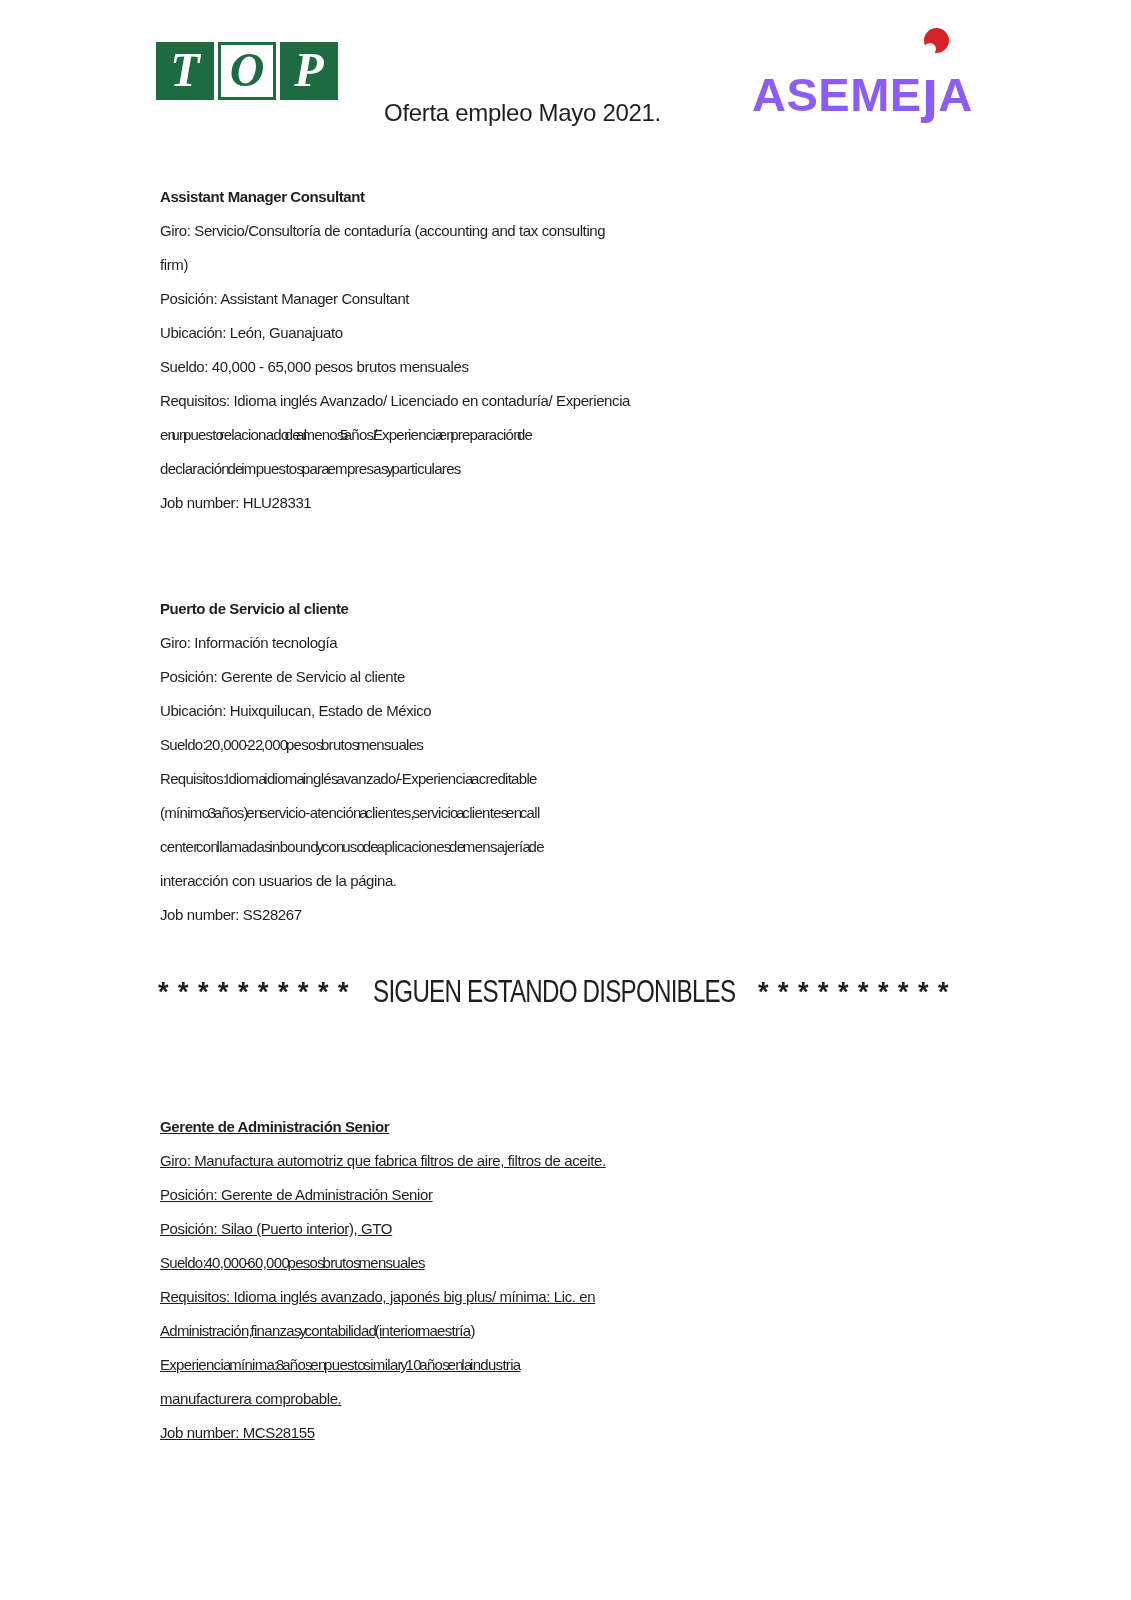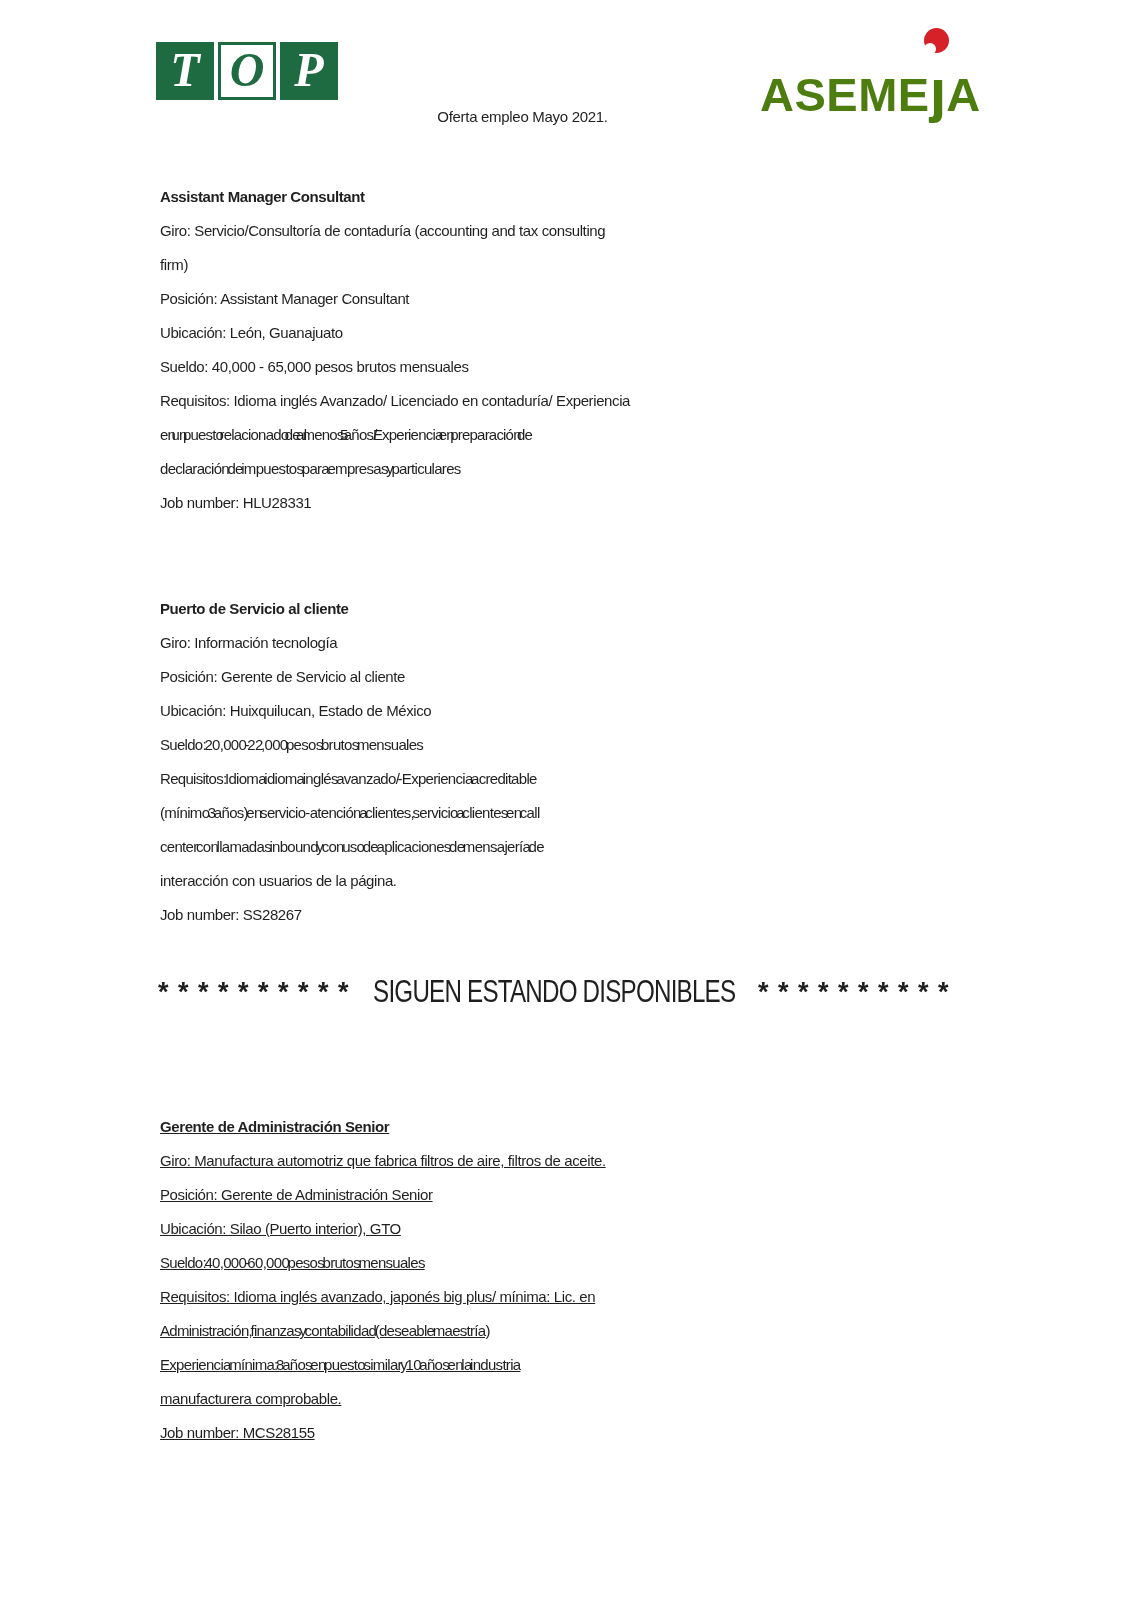--- a/index.html
+++ b/index.html
@@ -85,10 +85,10 @@
   .doc-title {
     position: absolute;
     left: 0;
-    top: 108px;
+    top: 99px;
     width: 1045px;
     text-align: center;
-    font-size: 15px;
+    font-size: 24px;
     letter-spacing: -0.3px;
   }
 

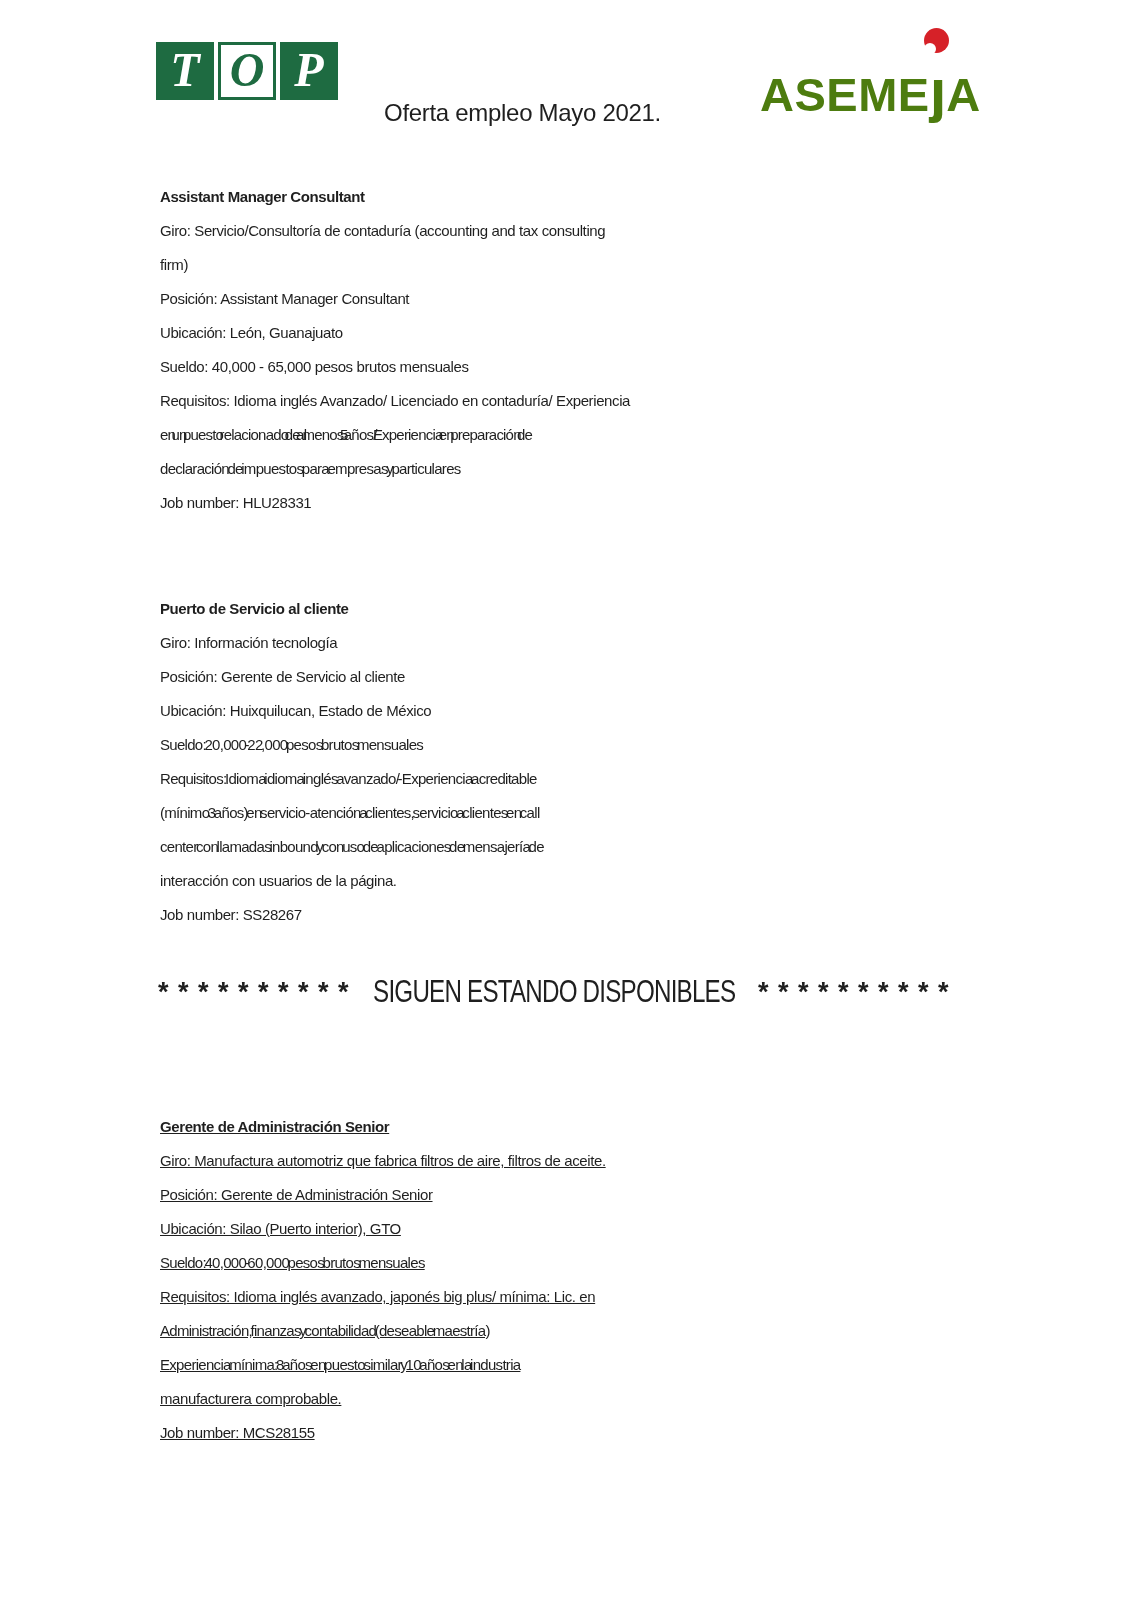--- a/index.html
+++ b/index.html
@@ -48,9 +48,9 @@
   }
   .asemeja-text {
     position: absolute;
-    left: 8px;
+    left: 0;
     top: 26px;
-    color: #4d7c0f;
+    color: #8b5cf6;
     font-size: 47px;
     font-weight: 700;
     letter-spacing: 0.5px;

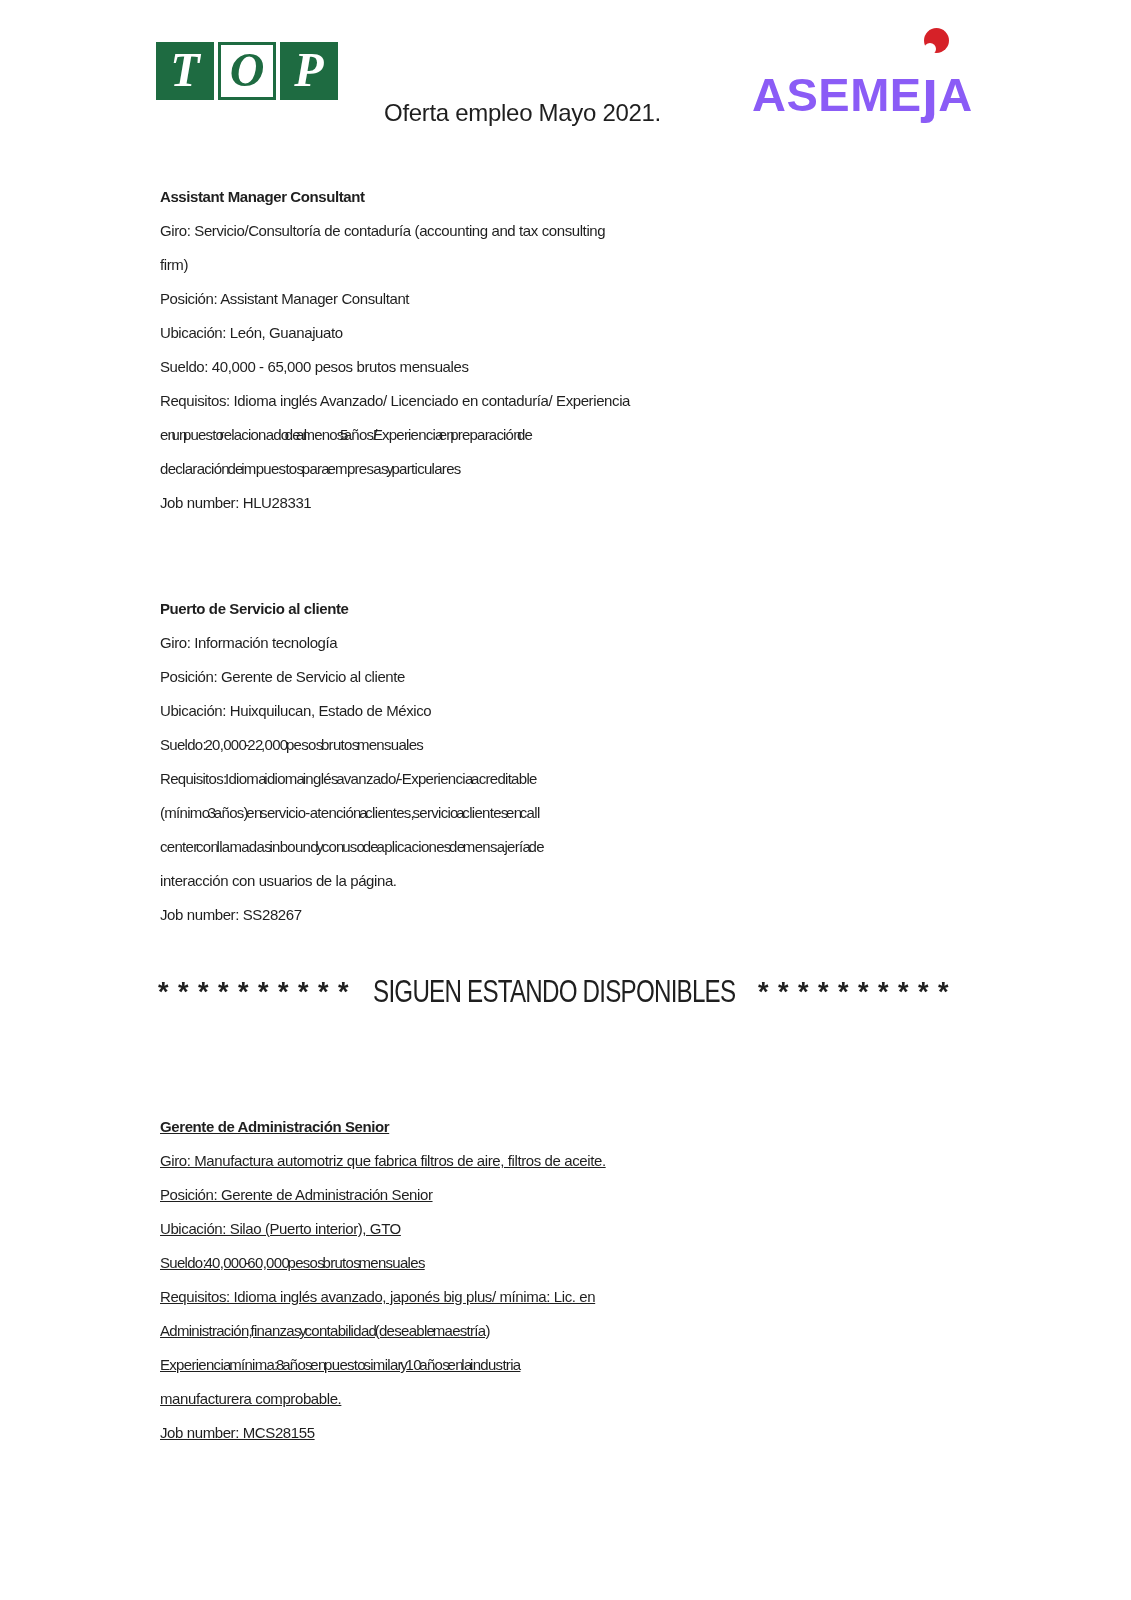--- a/index.html
+++ b/index.html
@@ -199,7 +199,7 @@
     <div class="title">Gerente de Administración Senior</div>
     <div class="line">Giro: Manufactura automotriz que fabrica filtros de aire, filtros de aceite.</div>
     <div class="line">Posición: Gerente de Administración Senior</div>
-    <div class="line">Ubicación: Silao (Puerto interior), GTO</div>
+    <div class="line">Posición: Silao (Puerto interior), GTO</div>
     <div class="line tight">Sueldo: 40,000 - 60,000 pesos brutos mensuales</div>
     <div class="line">Requisitos: Idioma inglés avanzado, japonés big plus/ mínima: Lic. en</div>
     <div class="line tight">Administración, finanzas y contabilidad (deseable maestría)</div>

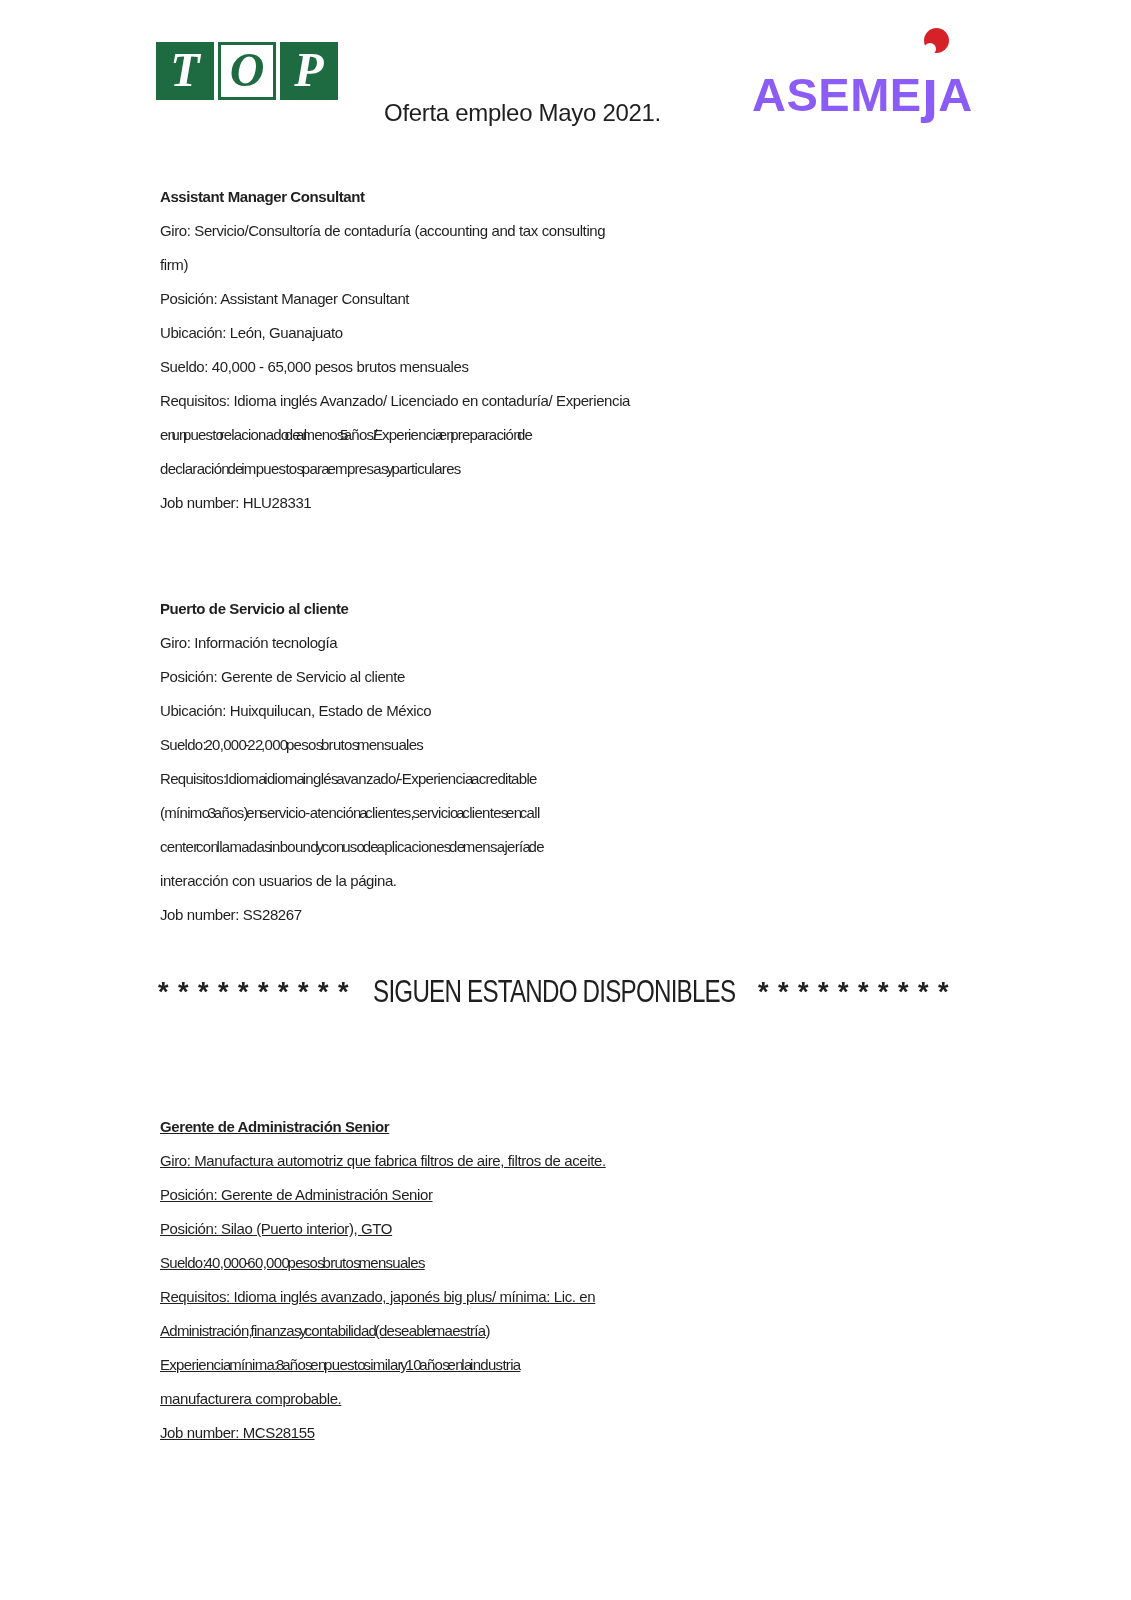--- a/index.html
+++ b/index.html
@@ -202,7 +202,7 @@
     <div class="line">Posición: Silao (Puerto interior), GTO</div>
     <div class="line tight">Sueldo: 40,000 - 60,000 pesos brutos mensuales</div>
     <div class="line">Requisitos: Idioma inglés avanzado, japonés big plus/ mínima: Lic. en</div>
-    <div class="line tight">Administración, finanzas y contabilidad (deseable maestría)</div>
+    <div class="line tight">Administración, finanzas y contabilidad (interior maestría)</div>
     <div class="line tight">Experiencia mínima: 8 años en puesto similar y 10 años en la industria</div>
     <div class="line">manufacturera comprobable.</div>
     <div class="line">Job number: MCS28155</div>

